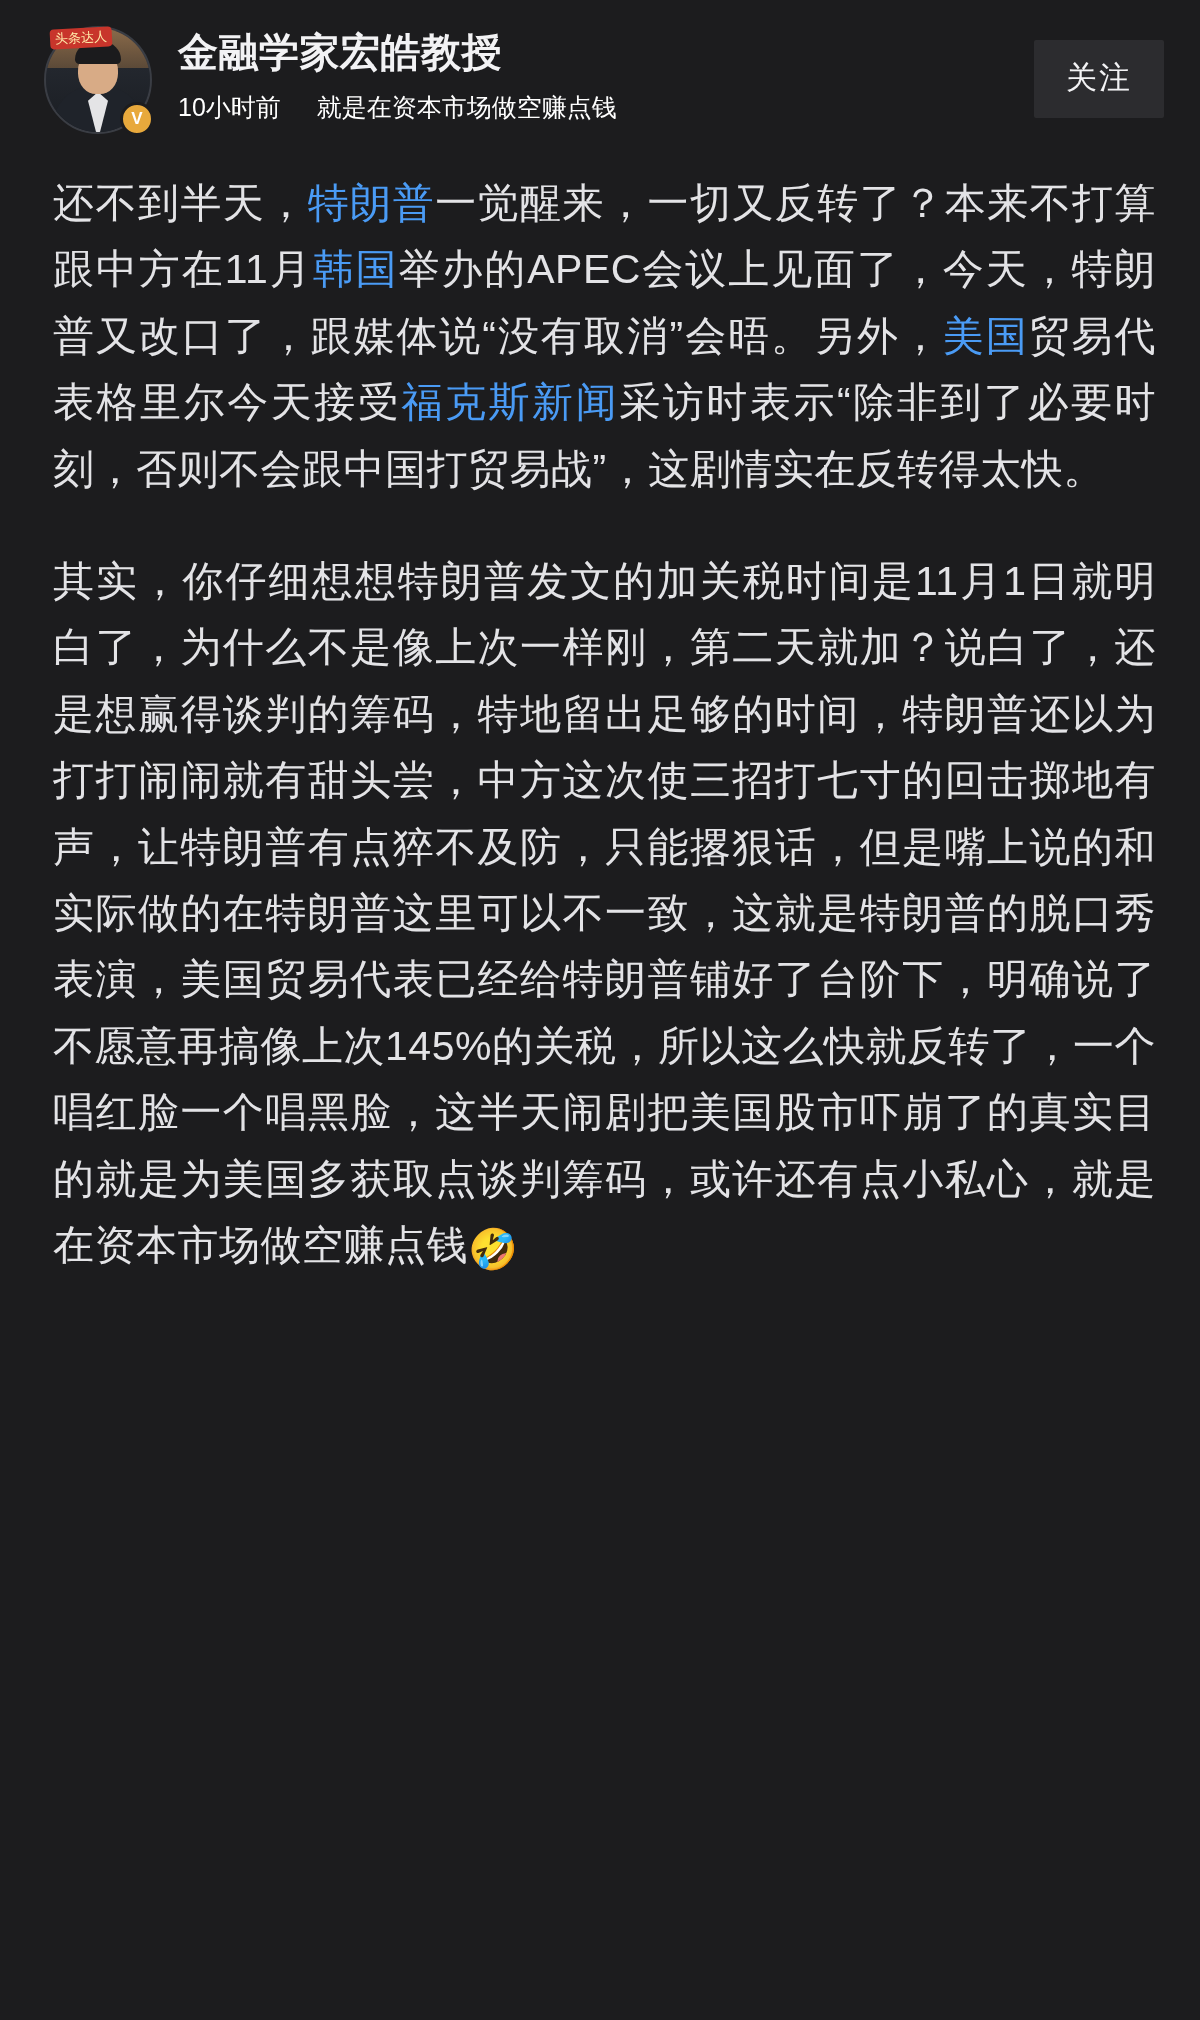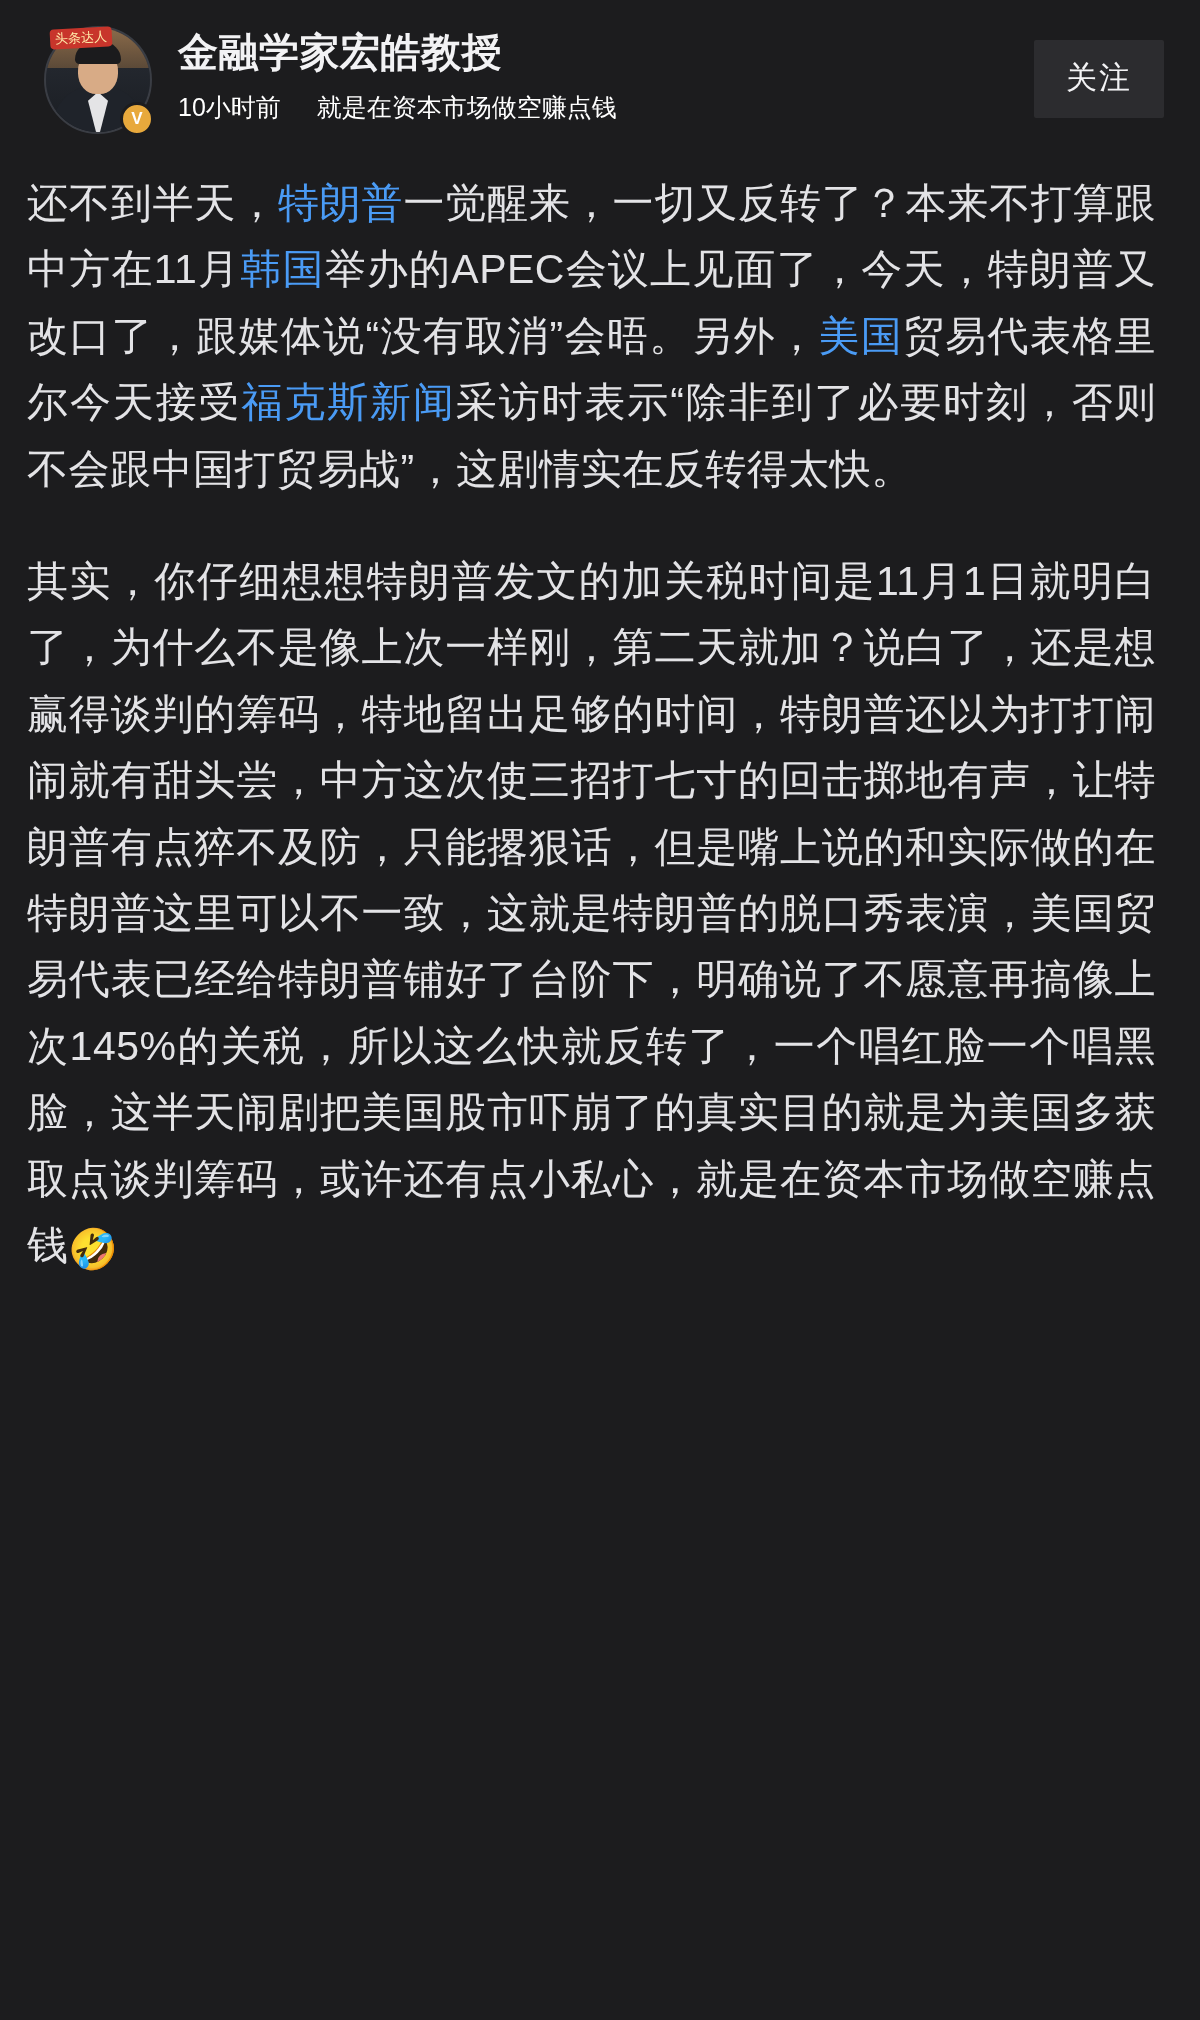--- a/index.html
+++ b/index.html
@@ -146,7 +146,7 @@
 
   
   .article {
-    padding: 18px 44px 40px 27px;
+    padding: 18px 44px 40px 53px;
   }
   .para {
     font-size: 41px;

